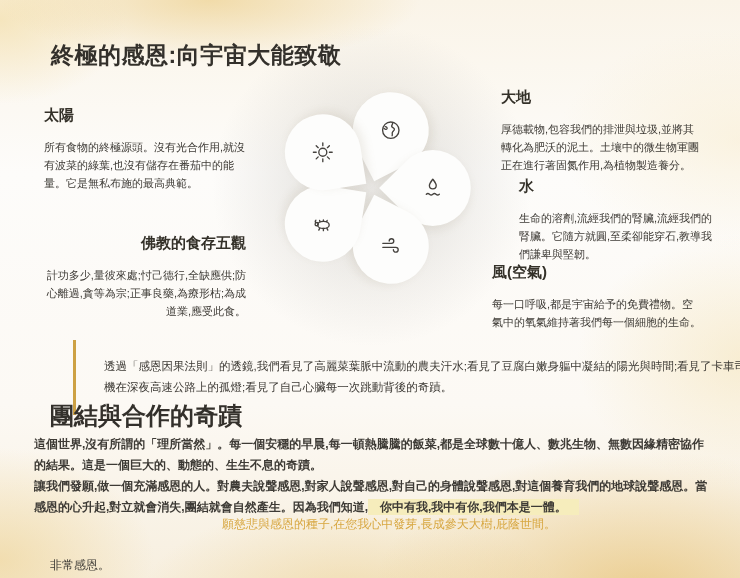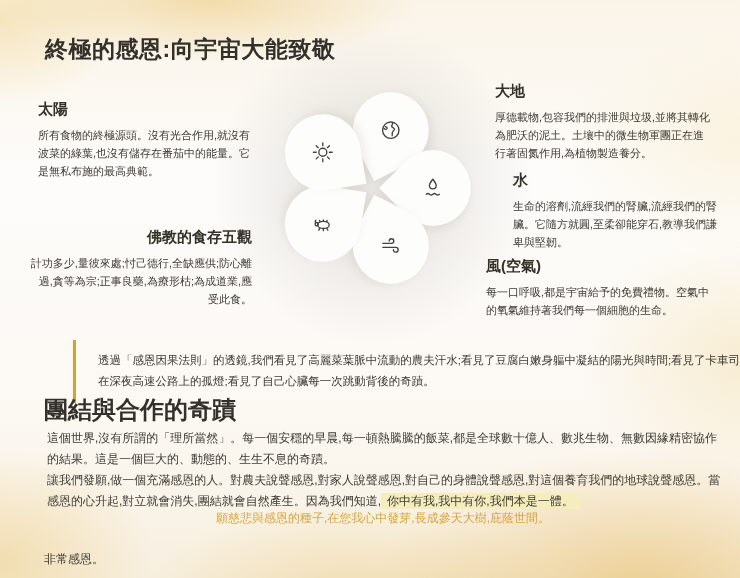--- a/index.html
+++ b/index.html
@@ -19,7 +19,7 @@
       linear-gradient(180deg,#faf4e8,#fdfcfa 30%,#fcf9f4 70%,#f7efdf);
     color:#3b3833;
   }
-  h1,h2,h3,p{margin:8px;}
+  h1,h2,h3,p{margin:14px;}
   .title{position:absolute;left:37px;top:26px;font-size:23px;font-weight:700;color:#33302b;letter-spacing:.5px;}
 
   .blk h3{font-size:15px;font-weight:700;color:#343129;margin-bottom:8px;}

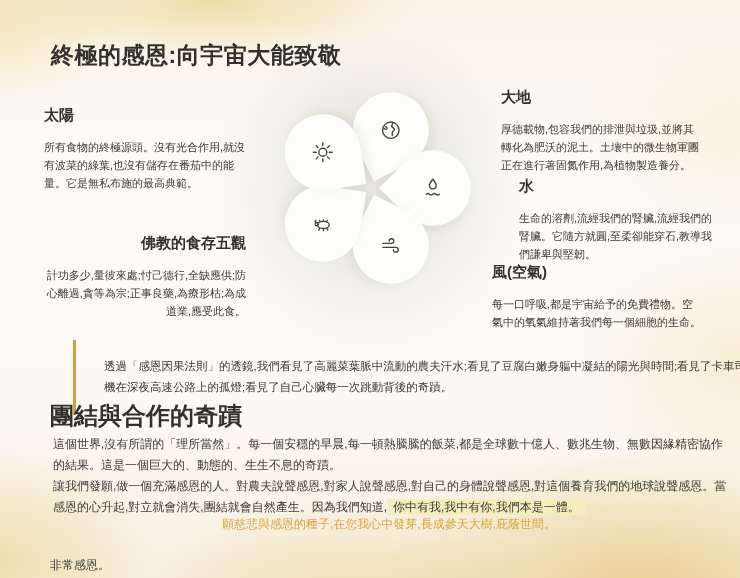--- a/index.html
+++ b/index.html
@@ -50,7 +50,7 @@
   .quote p{font-size:11.5px;line-height:1.85;color:#3b3833;}
 
   .unity-h{position:absolute;left:36px;top:386px;font-size:24px;font-weight:700;color:#33302b;}
-  .para{position:absolute;left:39px;width:678px;font-size:12px;line-height:1.75;color:#3d3a35;}
+  .para{position:absolute;left:20px;width:678px;font-size:12px;line-height:1.75;color:#3d3a35;font-weight:bold;}
   .p1{top:420px;}
   .p2{top:462px;}
   .hl{background:#f6edbc;padding:1px 6px;}

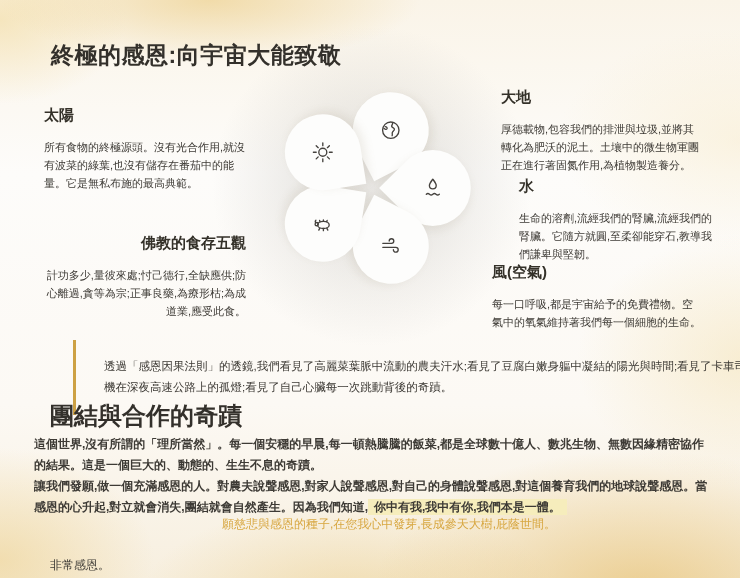--- a/index.html
+++ b/index.html
@@ -53,7 +53,7 @@
   .para{position:absolute;left:20px;width:678px;font-size:12px;line-height:1.75;color:#3d3a35;font-weight:bold;}
   .p1{top:420px;}
   .p2{top:462px;}
-  .hl{background:#f6edbc;padding:1px 6px;}
+  .hl{background:#f6edbc;padding:1px 12px;}
   .blessing{position:absolute;left:36px;top:500px;width:678px;font-size:12px;line-height:1.7;color:#d7a63f;text-align:center;}
   .closing{position:absolute;left:36px;top:543px;width:400px;font-size:12px;color:#3d3a35;}
 </style>

